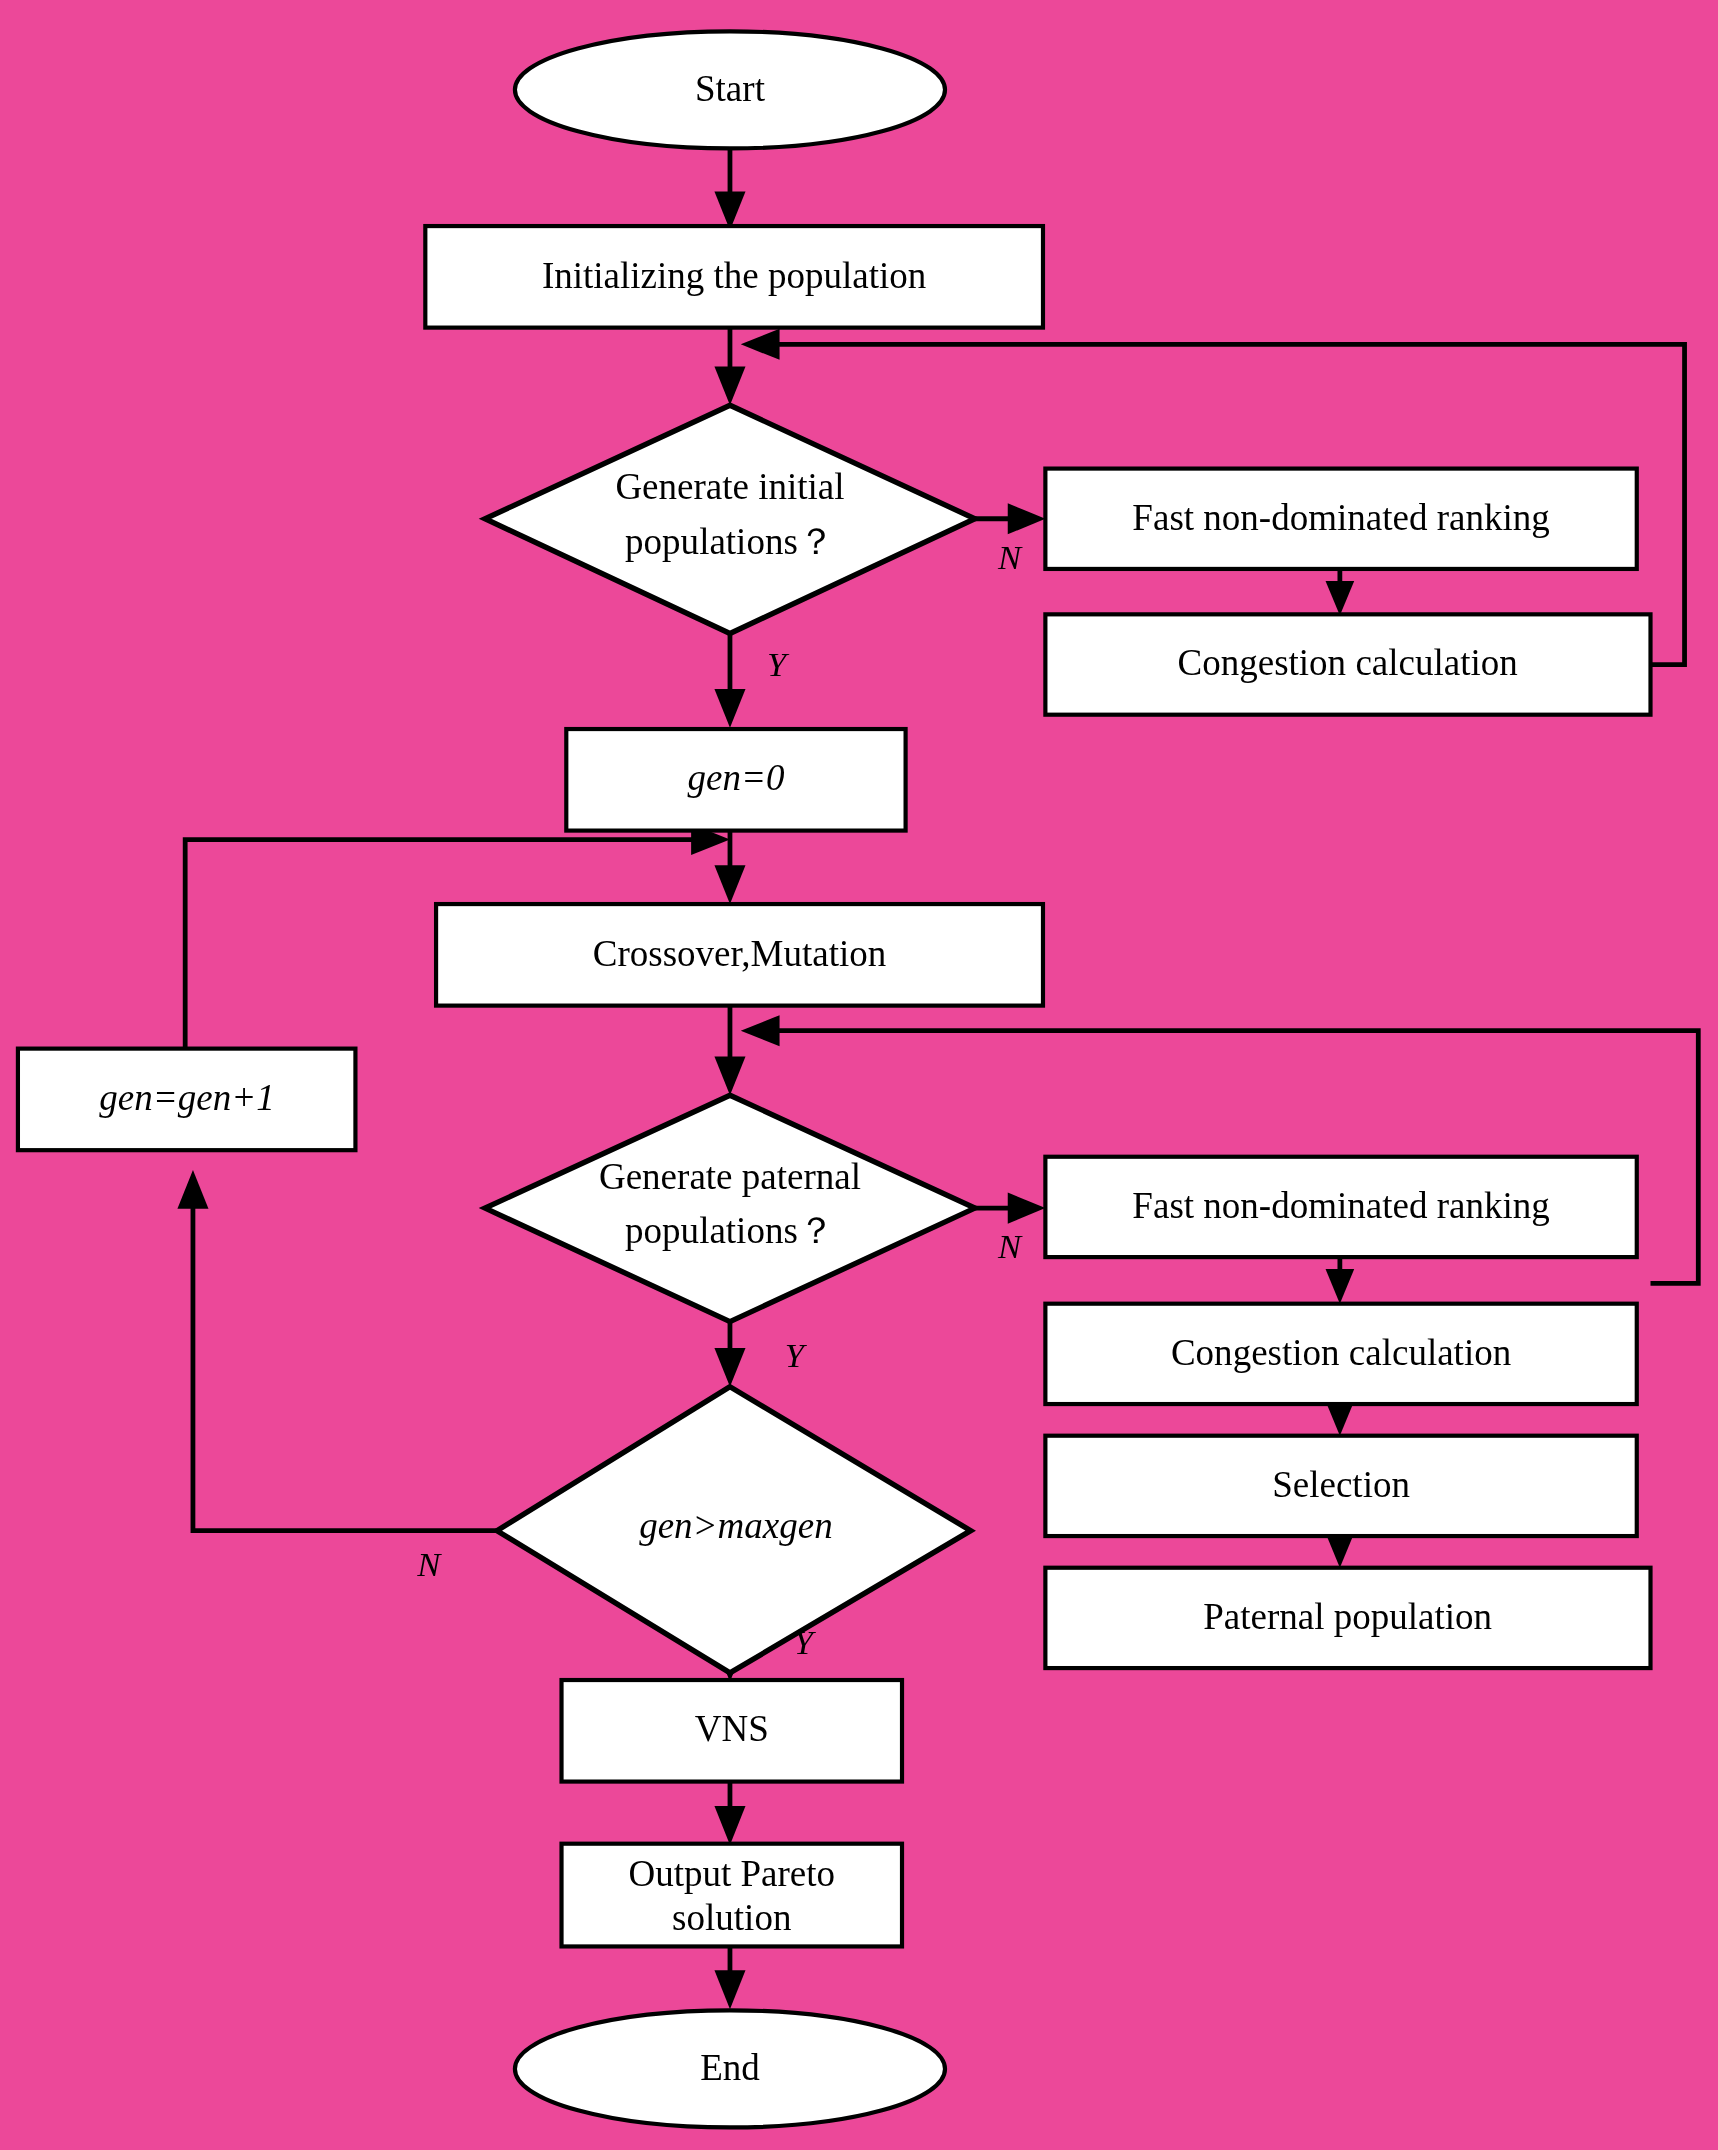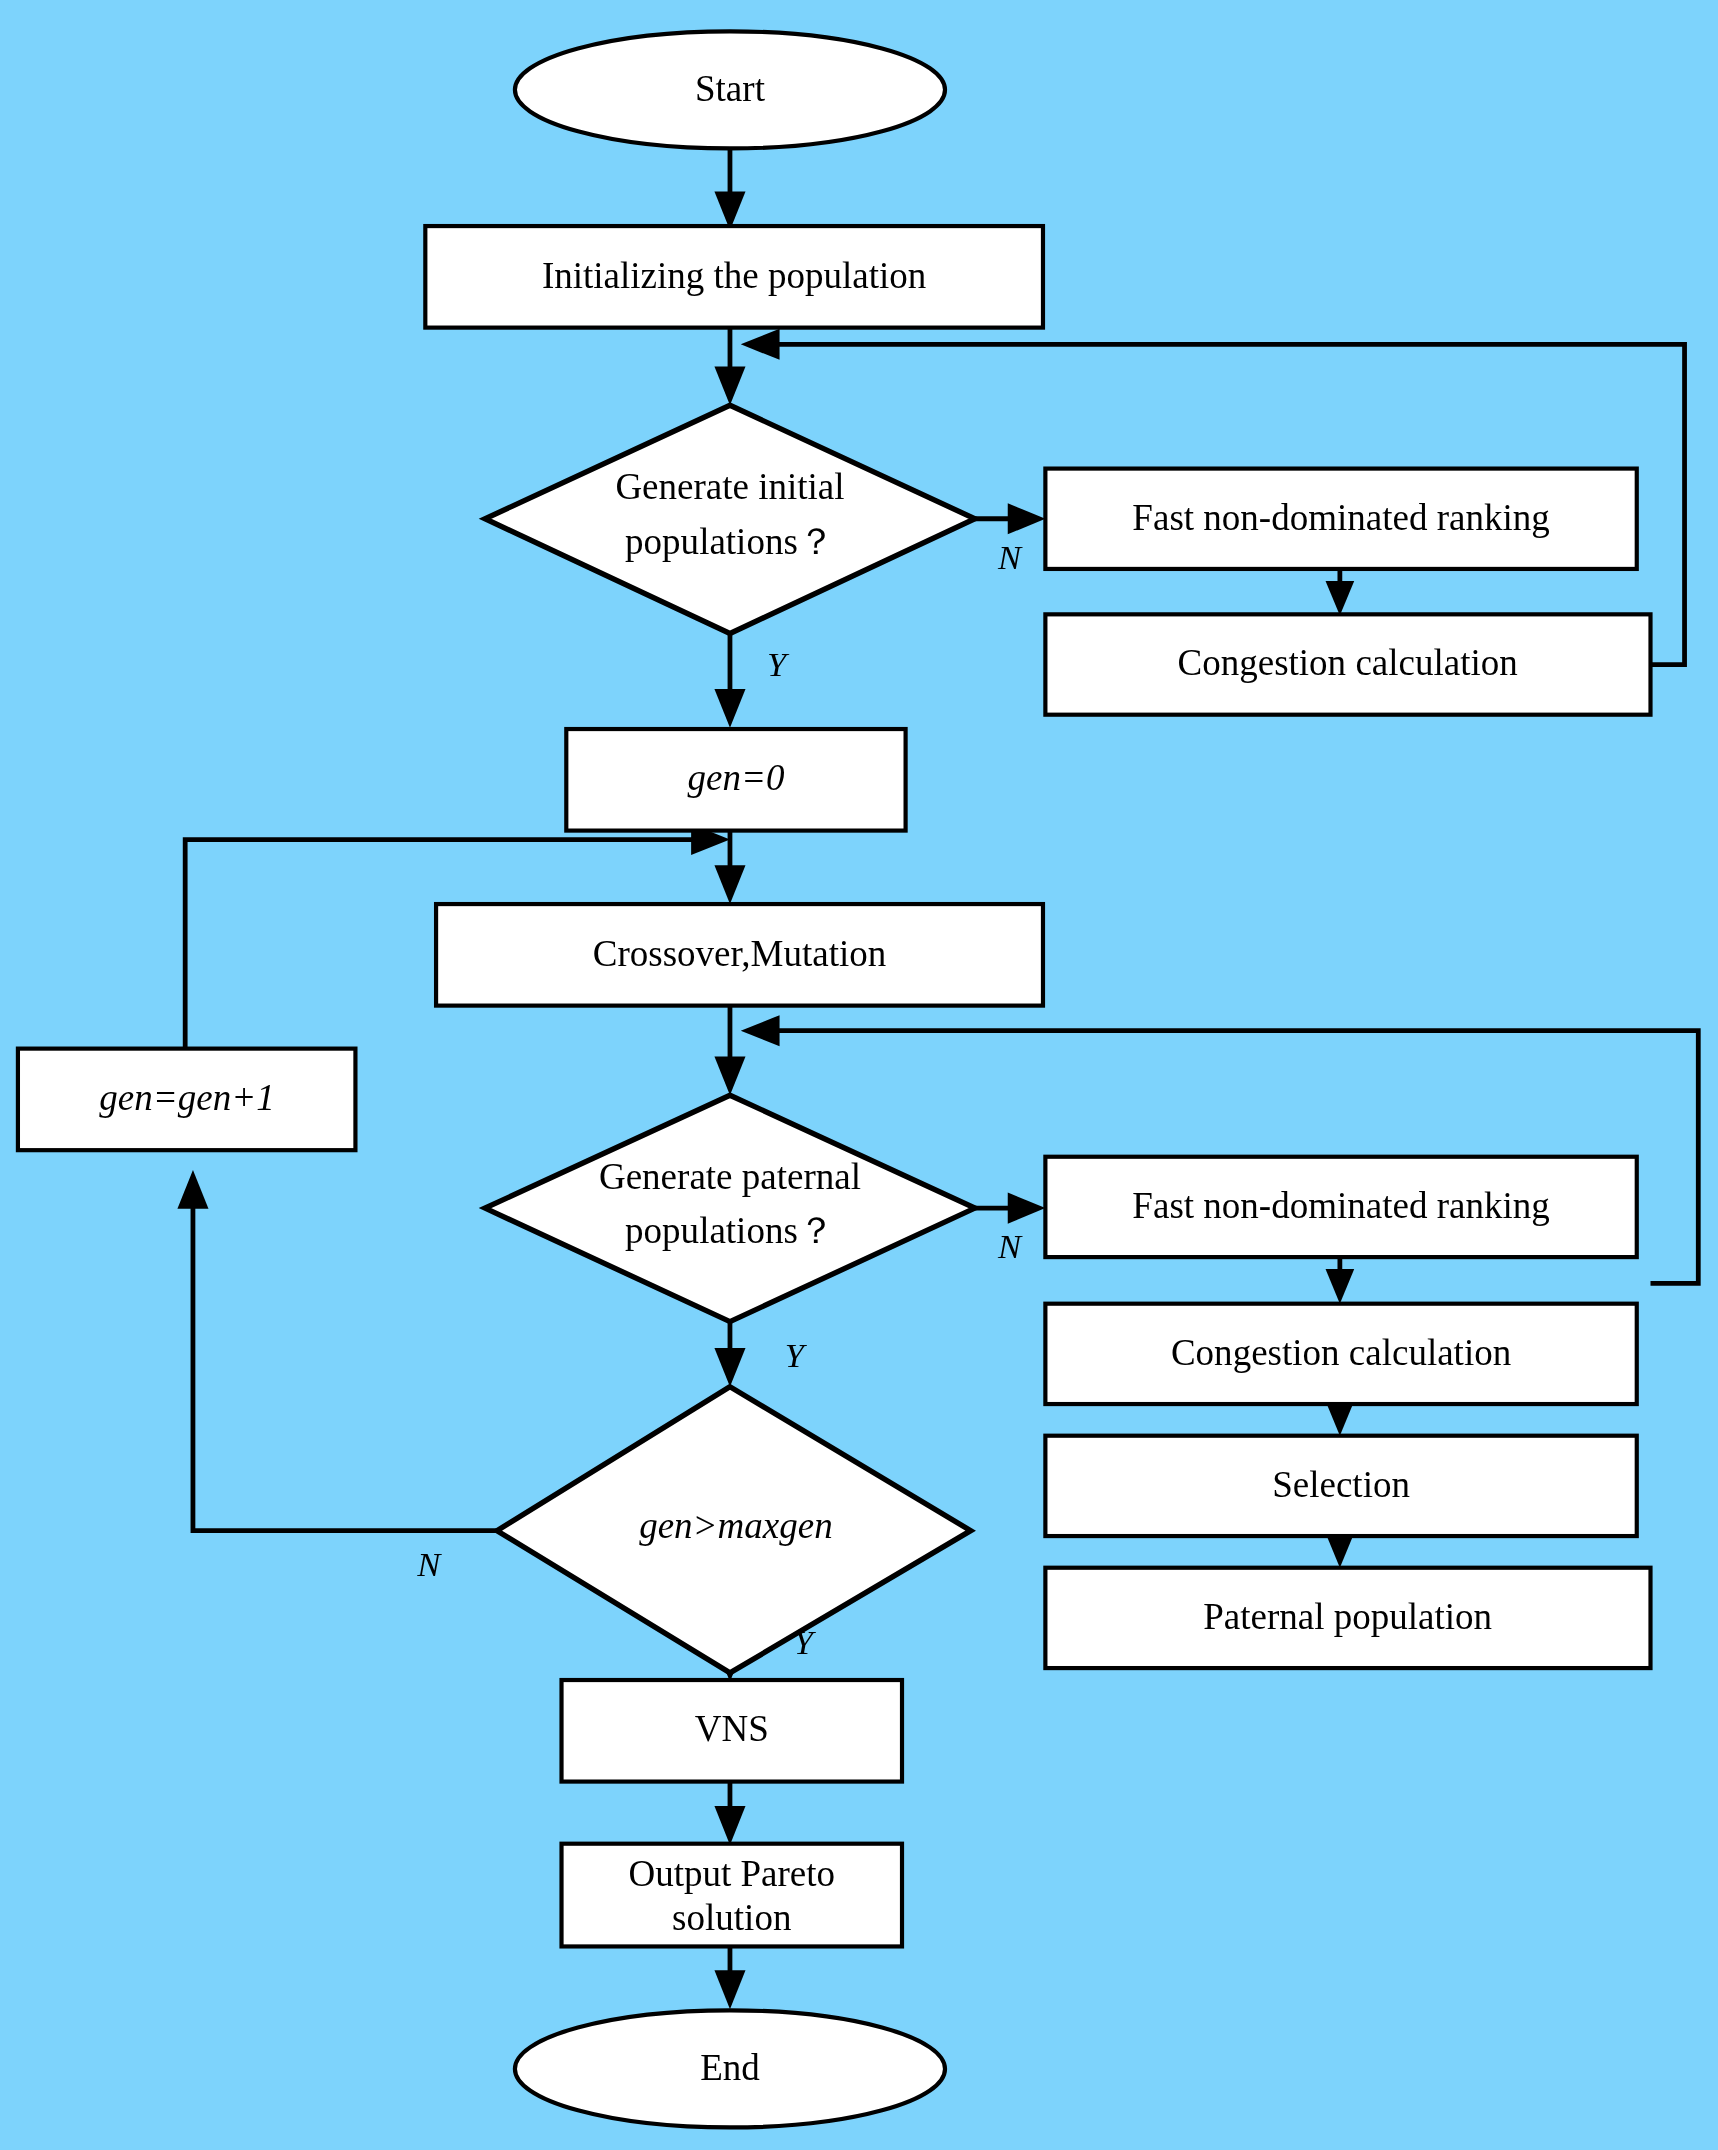--- a/index.html
+++ b/index.html
@@ -17,7 +17,7 @@
     position: relative;
     width: 1718px;
     height: 2151px;
-    background: #7dd3fc;
+    background: #ec4899;
   }
   svg.chart-canvas {
     position: absolute;

